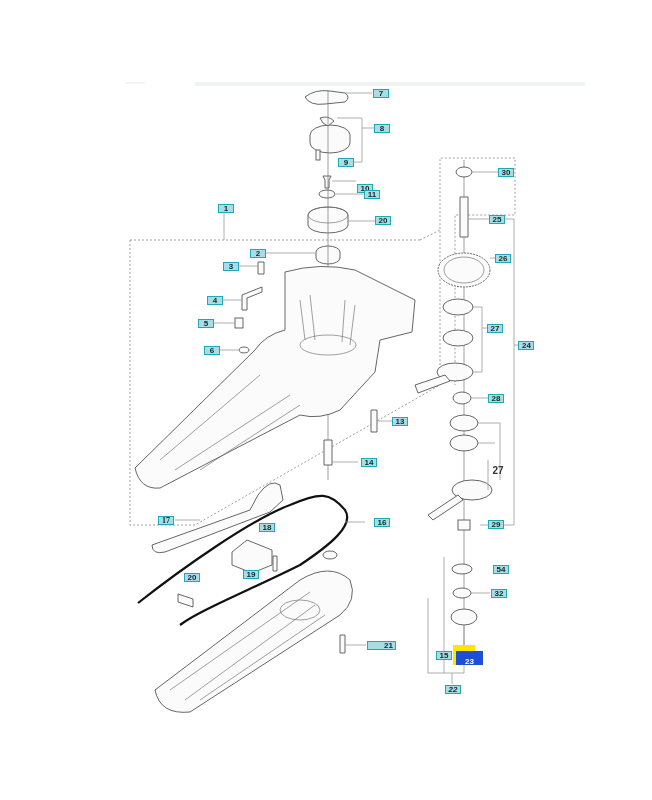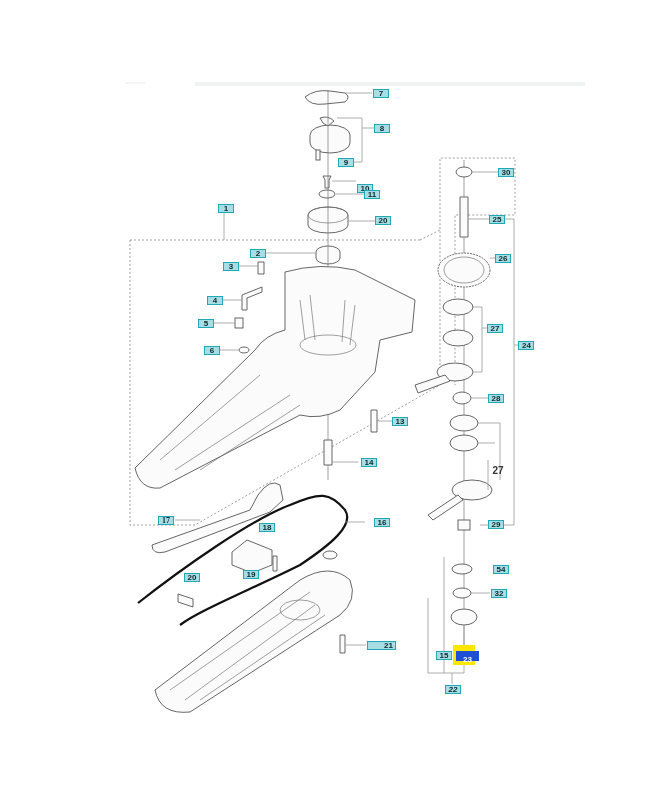--- a/index.html
+++ b/index.html
@@ -11,7 +11,7 @@
     background:#a8dde4;border:1px solid #1fa9b8;color:#0a2a2e;font-size:8px;font-weight:bold;
     line-height:8px;text-align:center;}
   .callout.plain{background:transparent;border:none;color:#333;font-size:10px;line-height:10px;}
-  .callout.highlight{background:#1d4ed8;border:5px solid #1d4ed8;color:#fff;}
+  .callout.highlight{background:#1d4ed8;border:7px solid #1d4ed8;color:#fff;}
   .hl-box{position:absolute;background:#ffe600;}
   svg .ln{stroke:#9a9a9a;stroke-width:0.8;fill:none;}
   svg .dot{stroke:#888;stroke-width:0.8;fill:none;stroke-dasharray:2 2;}

